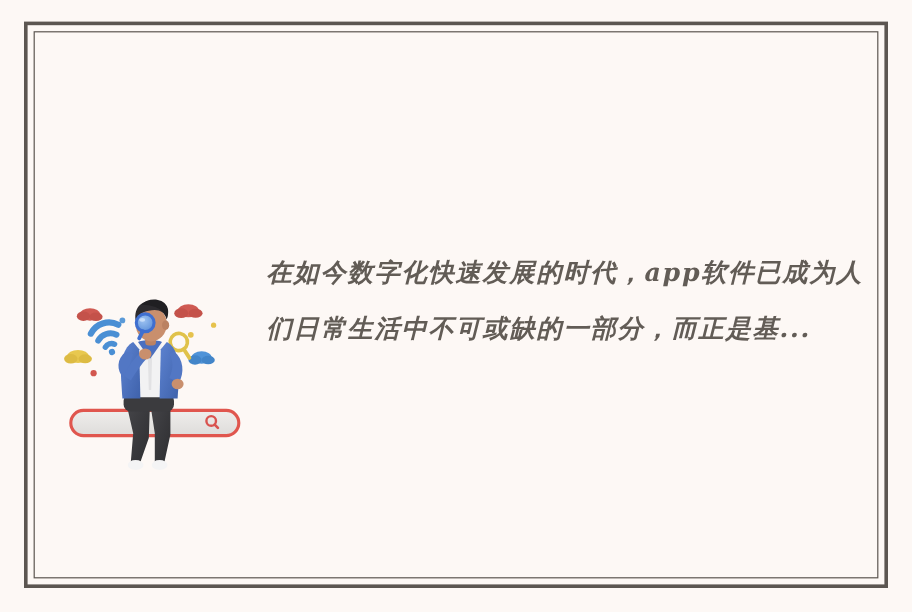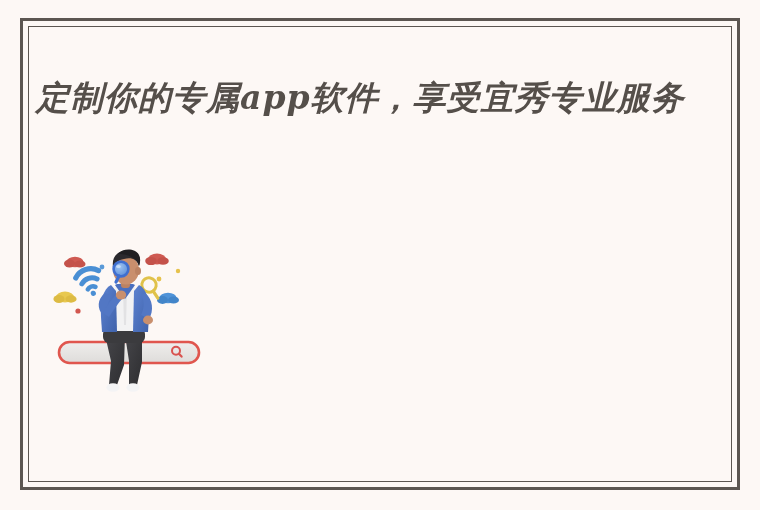--- a/index.html
+++ b/index.html
@@ -93,7 +93,6 @@
   <div class="frame-outer"></div>
   <div class="frame-inner"></div>
 
-  <h1 class="headline">定制你的专属app软件，享受宜秀专业服务</h1>
 
 
   <div class="illustration">

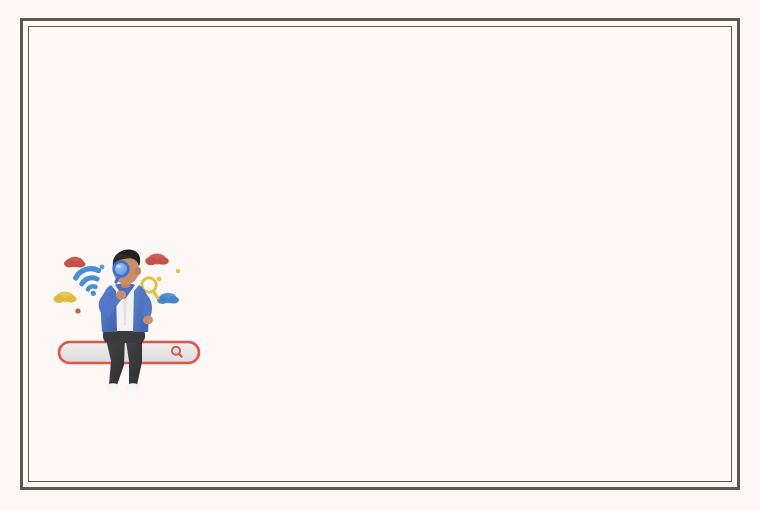--- a/index.html
+++ b/index.html
@@ -94,6 +94,7 @@
   <div class="frame-inner"></div>
 
 
+  <p class="excerpt">在如今数字化快速发展的时代，app软件已成为人们日常生活中不可或缺的一部分，而正是基...</p>
 
   <div class="illustration">
     <svg viewBox="0 0 170 170" width="170" height="170" xmlns="http://www.w3.org/2000/svg">

